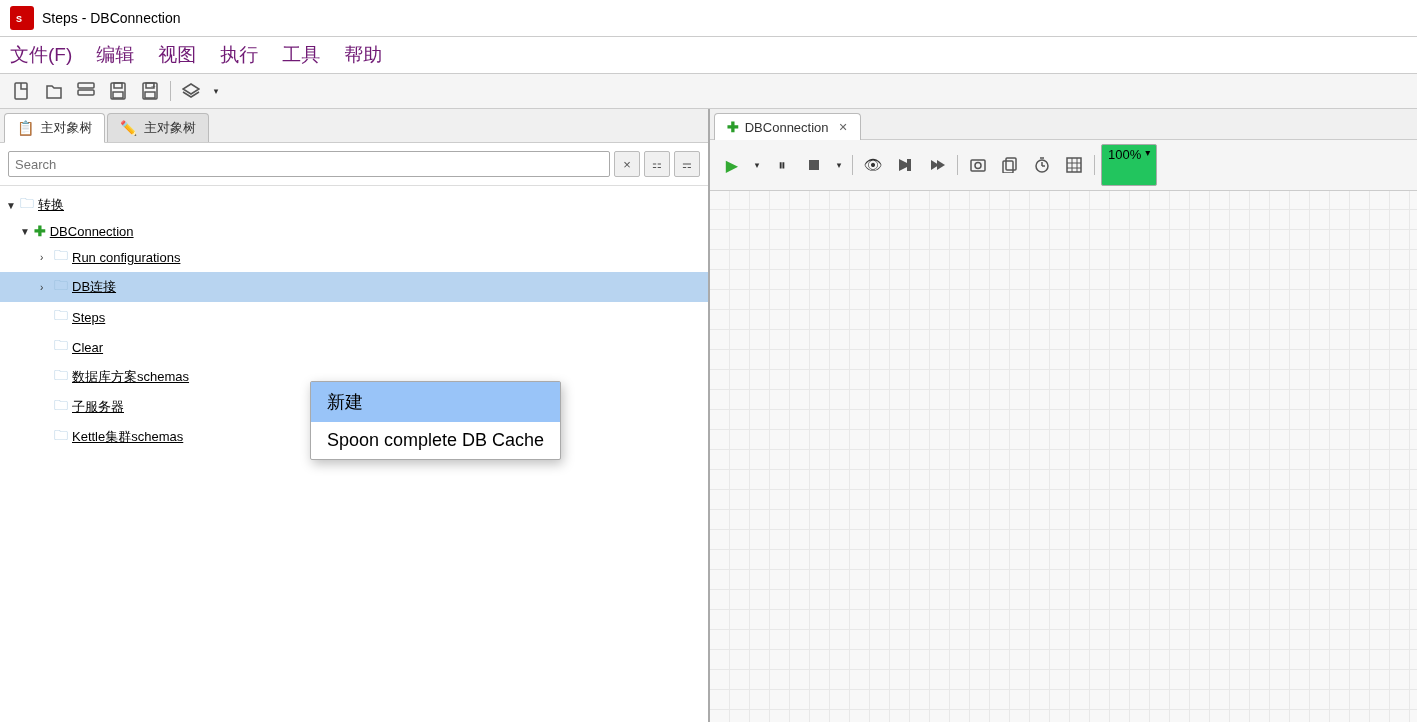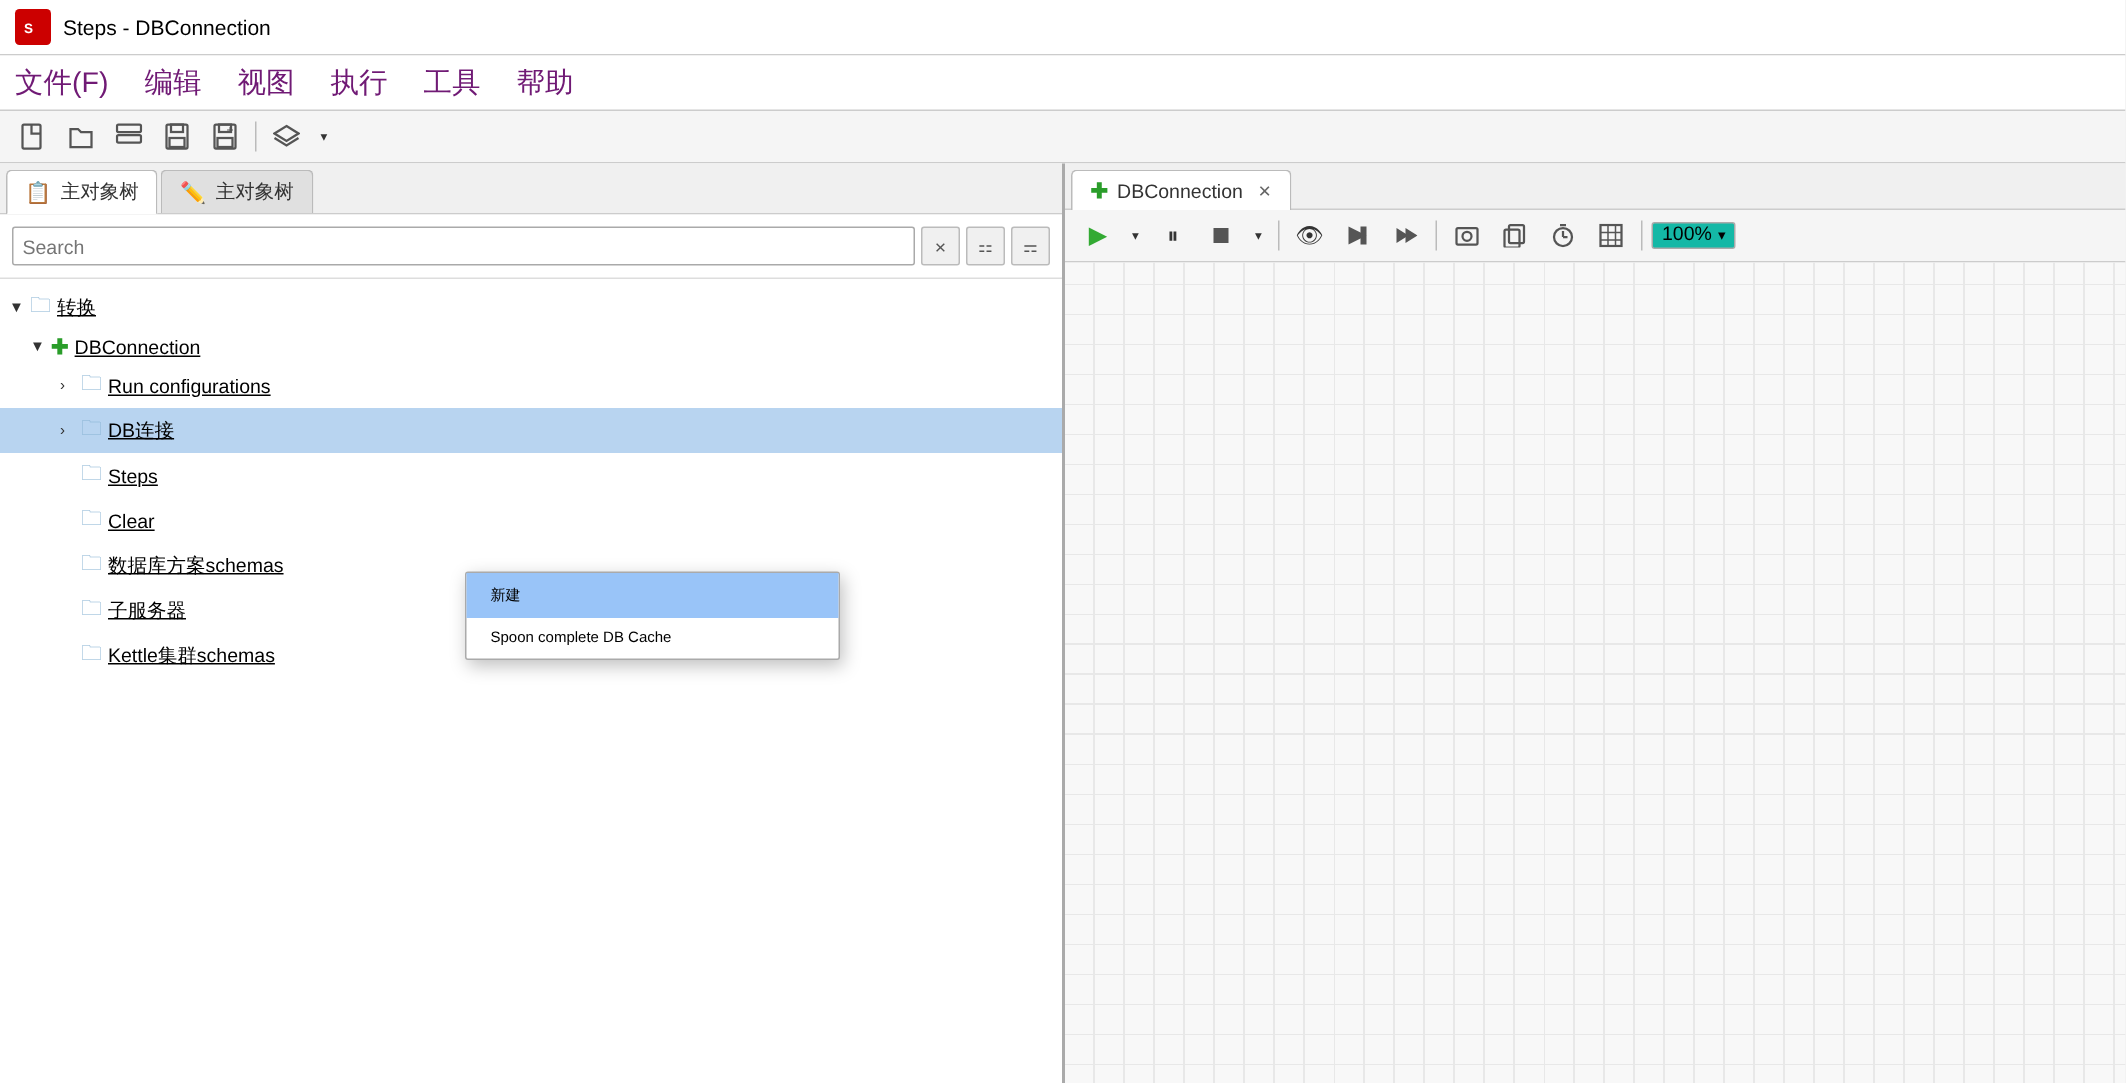--- a/index.html
+++ b/index.html
@@ -274,15 +274,15 @@
     }
     .rt-dropdown {
       display: flex;
-      align-items: flex-end;
+      align-items: flex-start;
       border: 1px solid #aaa;
       border-radius: 2px;
-      background: #14b8a6;
+      background: #22c55e;
       padding: 2px 6px;
       cursor: pointer;
       font-size: 13px;
       gap: 4px;
-      height: 18px;
+      height: 42px;
     }
 
     

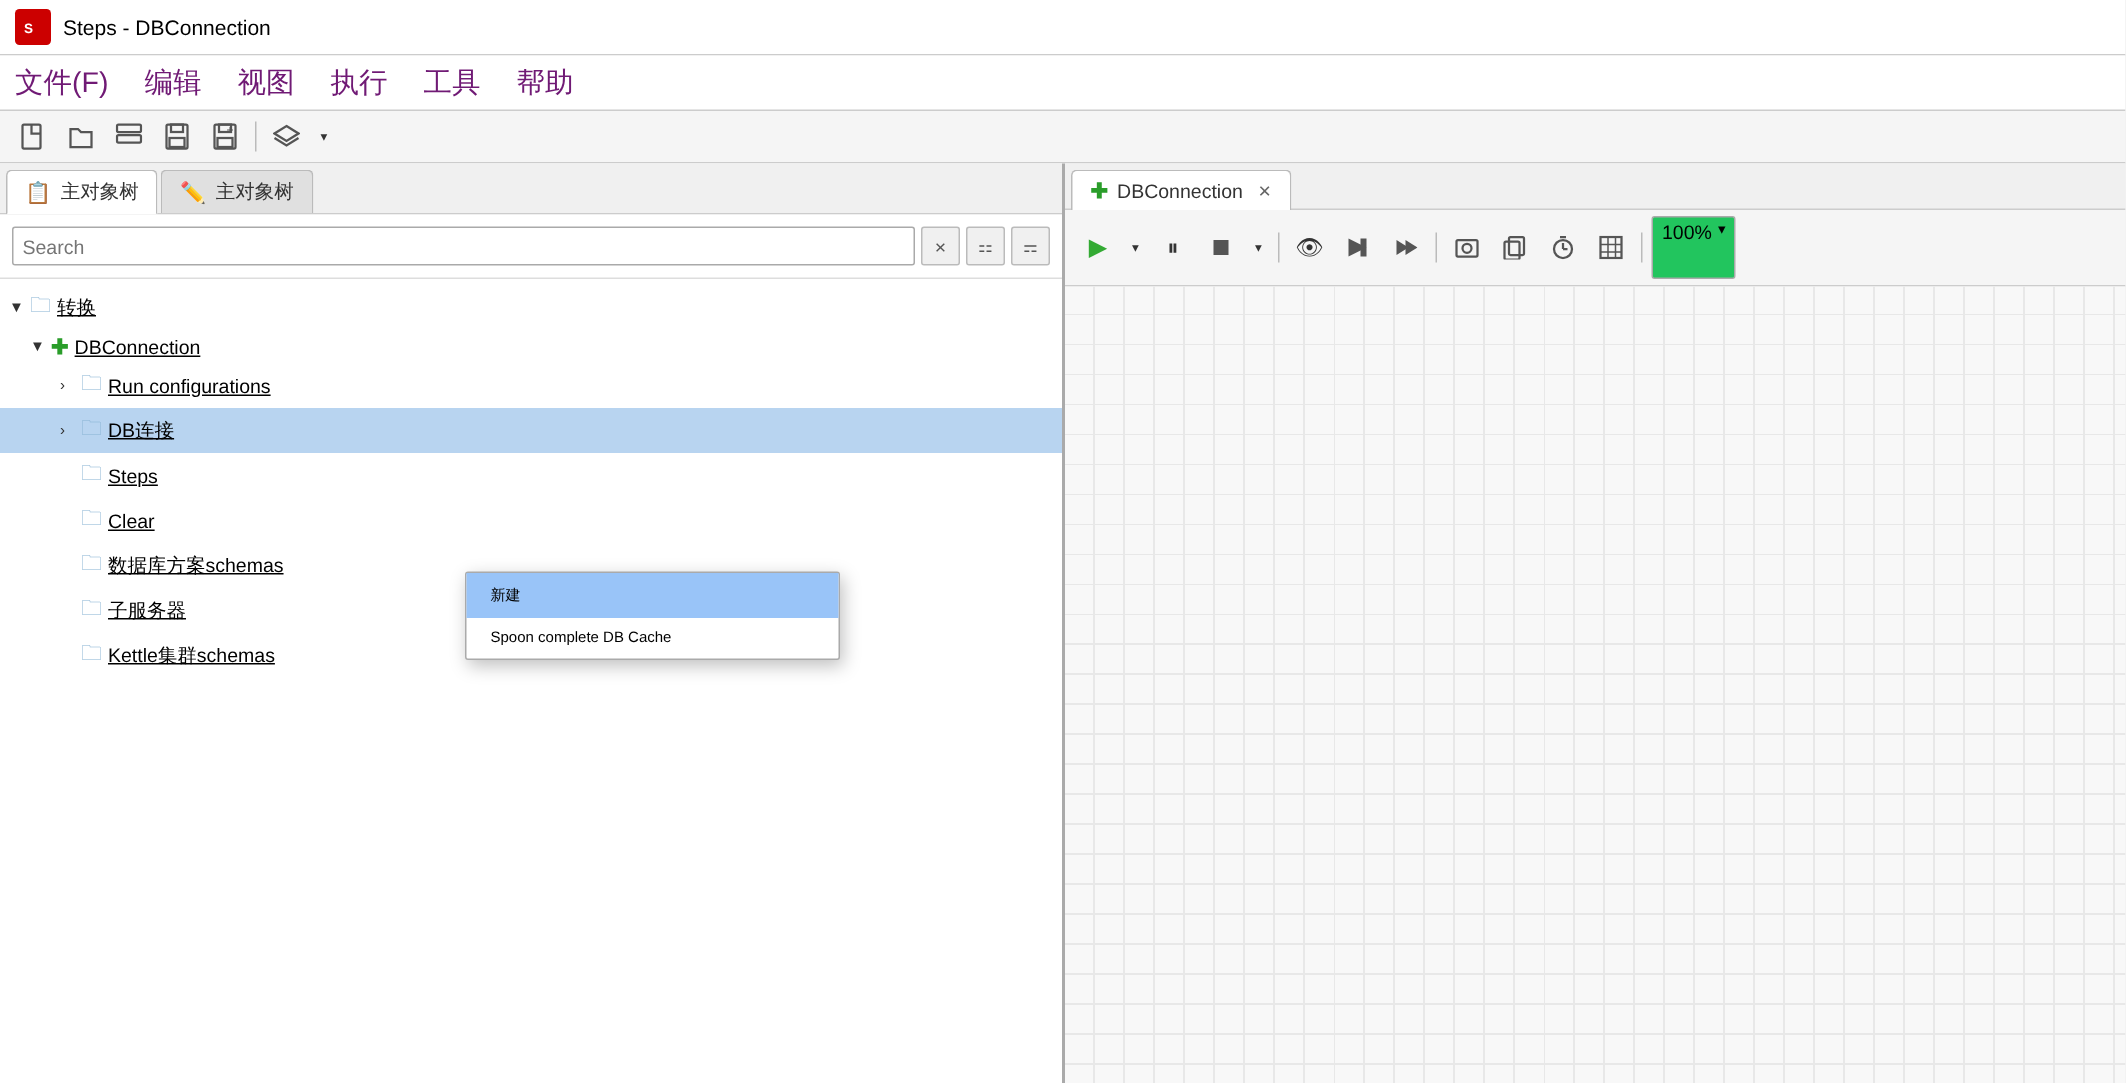--- a/index.html
+++ b/index.html
@@ -201,7 +201,7 @@
     }
     .ctx-item {
       padding: 8px 16px;
-      font-size: 10px;
+      font-size: 18px;
       cursor: pointer;
       color: #000;
     }

